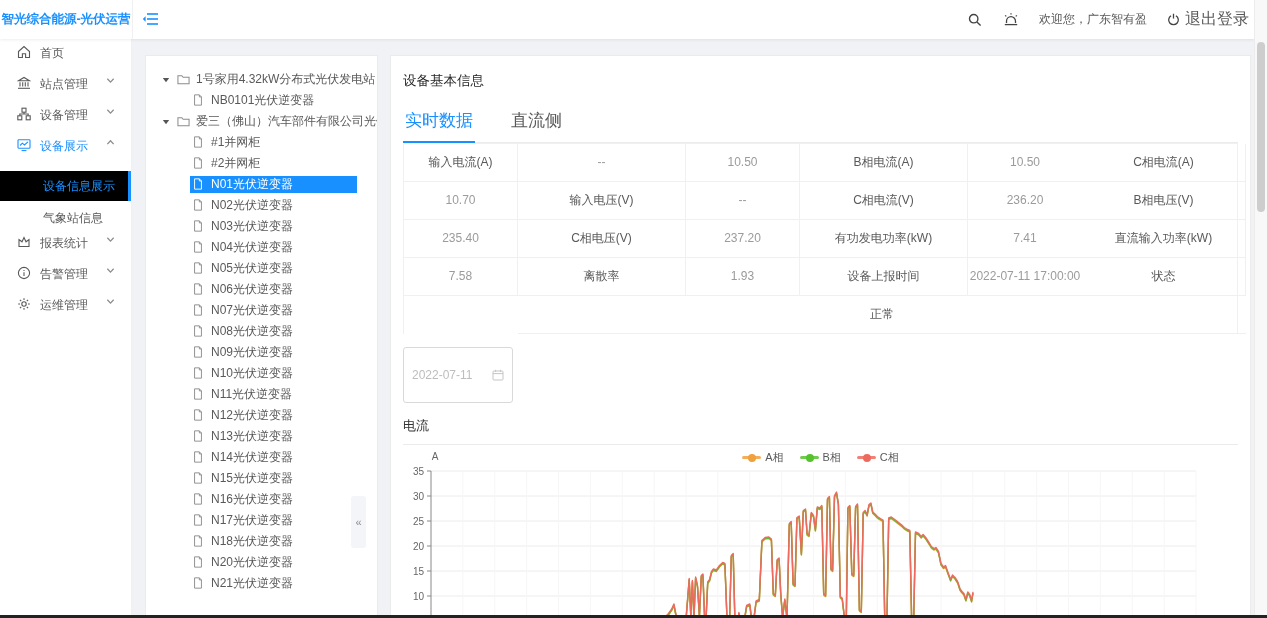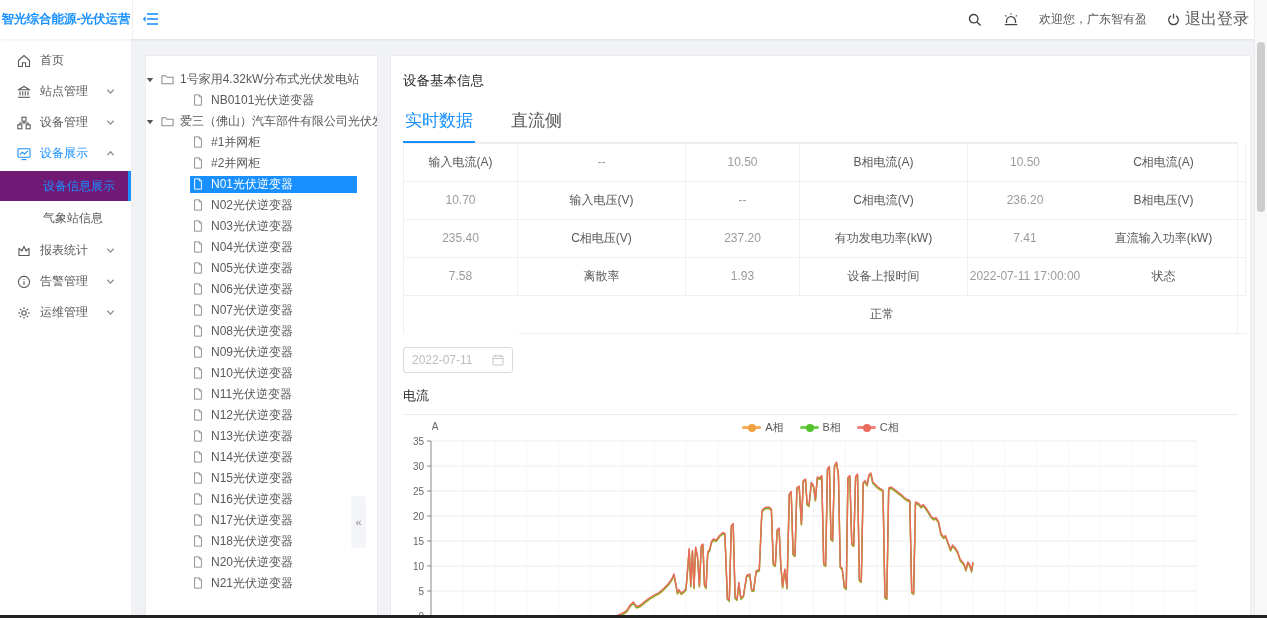--- a/index.html
+++ b/index.html
@@ -21,7 +21,7 @@
   
   #sidebar{position:absolute;left:0;top:39px;bottom:3px;width:132px;background:#fff;
            border-right:1px solid #f0f0f0;padding-top:6px;box-sizing:border-box;z-index:5}
-  .menu-item{height:31px;display:flex;align-items:center;padding:0 16px 0 17px;font-size:12px;color:#595959;cursor:pointer}
+  .menu-item{height:31px;display:flex;padding:0 16px 0 17px;font-size:12px;color:#595959;cursor:pointer}
   .menu-item.active{color:#1890ff}
   .mi-icon{width:14px;height:14px;display:inline-flex;margin-right:9px;flex:none}
   .mi-label{white-space:nowrap;overflow:hidden}

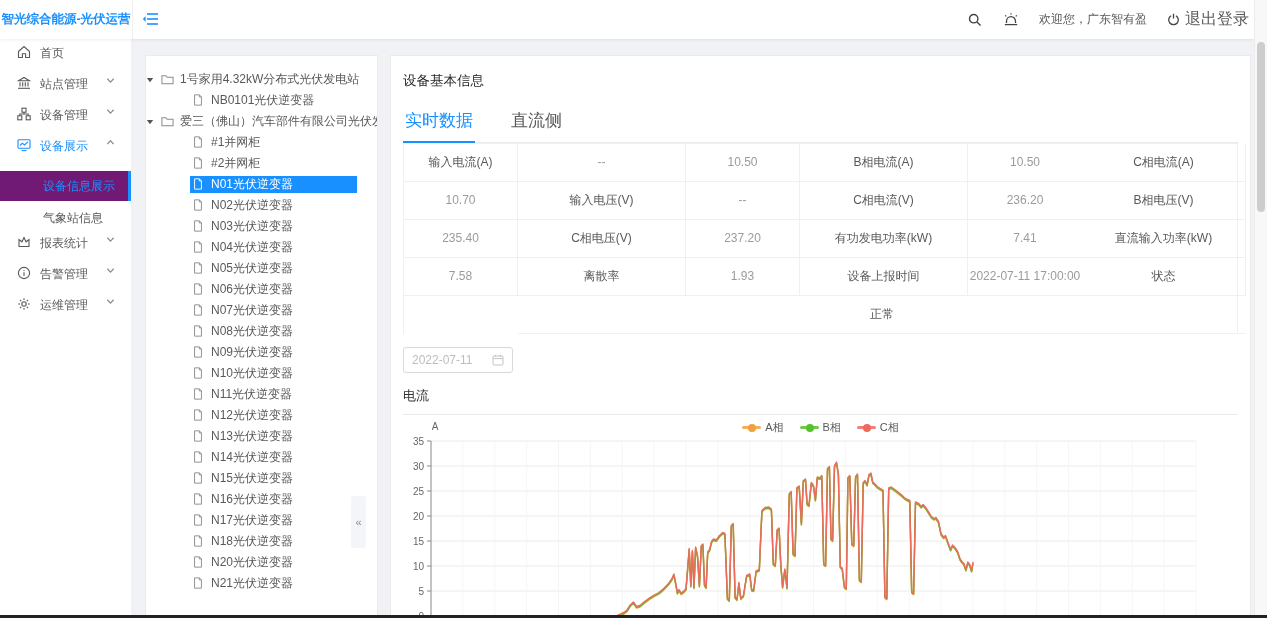--- a/index.html
+++ b/index.html
@@ -35,7 +35,7 @@
   #treePanel{position:absolute;left:145px;top:55px;width:233px;bottom:3px;background:#fff;
              border:1px solid #ebebeb;border-bottom:none;box-sizing:border-box;overflow:hidden;padding-top:13px}
   .tree-row{height:21px;display:flex;align-items:center;font-size:12px;color:#595959;cursor:pointer;white-space:nowrap}
-  .tree-station{}
+  .tree-station{padding-left:16px}
   .caret{width:8px;height:8px;display:inline-flex;margin-right:7px;color:#555;flex:none}
   .t-icon{width:13px;height:13px;display:inline-flex;margin-right:6px;color:#8c8c8c;flex:none}
   .tree-leaf{margin-left:44px;margin-right:20px;padding-left:2px;flex:1;display:flex;align-items:center;overflow:hidden}

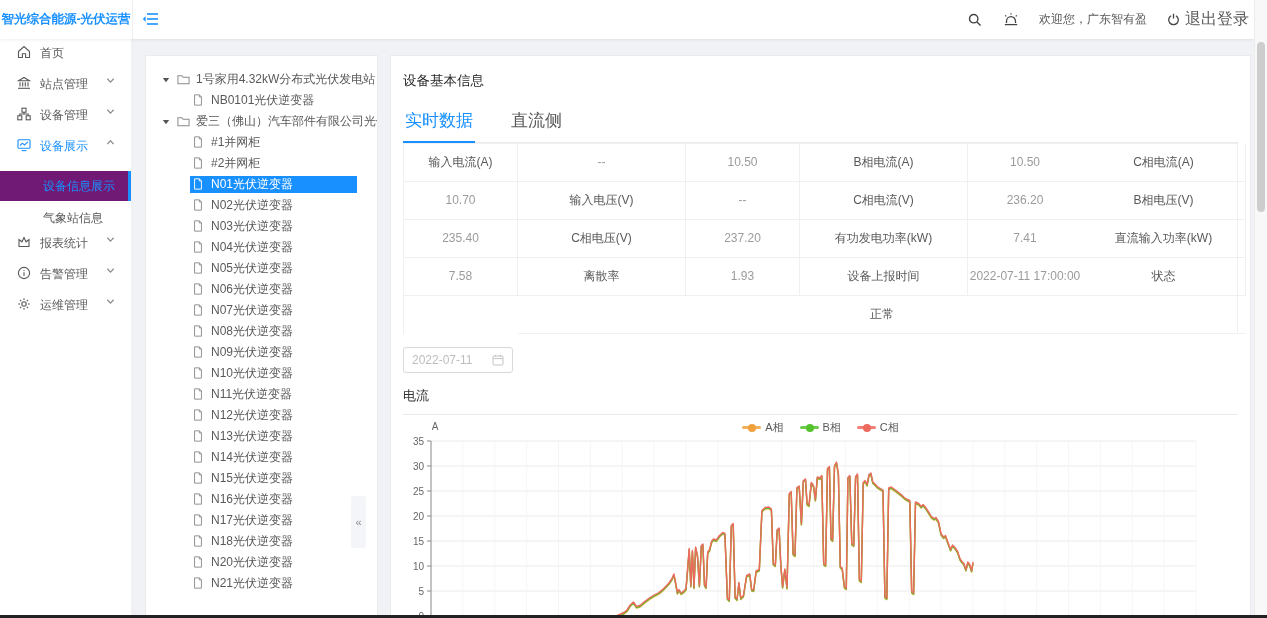--- a/index.html
+++ b/index.html
@@ -29,7 +29,7 @@
   .menu-item.active .mi-arrow{color:#8c8c8c}
   .submenu-item{height:30px;line-height:30px;padding-left:43px;font-size:12px;color:#595959;cursor:pointer;
                 white-space:nowrap;overflow:hidden;margin:2px 0}
-  .submenu-item.selected{background:#701a75;color:#1890ff;border-right:3px solid #1890ff}
+  .submenu-item.selected{background:#000000;color:#1890ff;border-right:3px solid #1890ff}
 
   
   #treePanel{position:absolute;left:145px;top:55px;width:233px;bottom:3px;background:#fff;

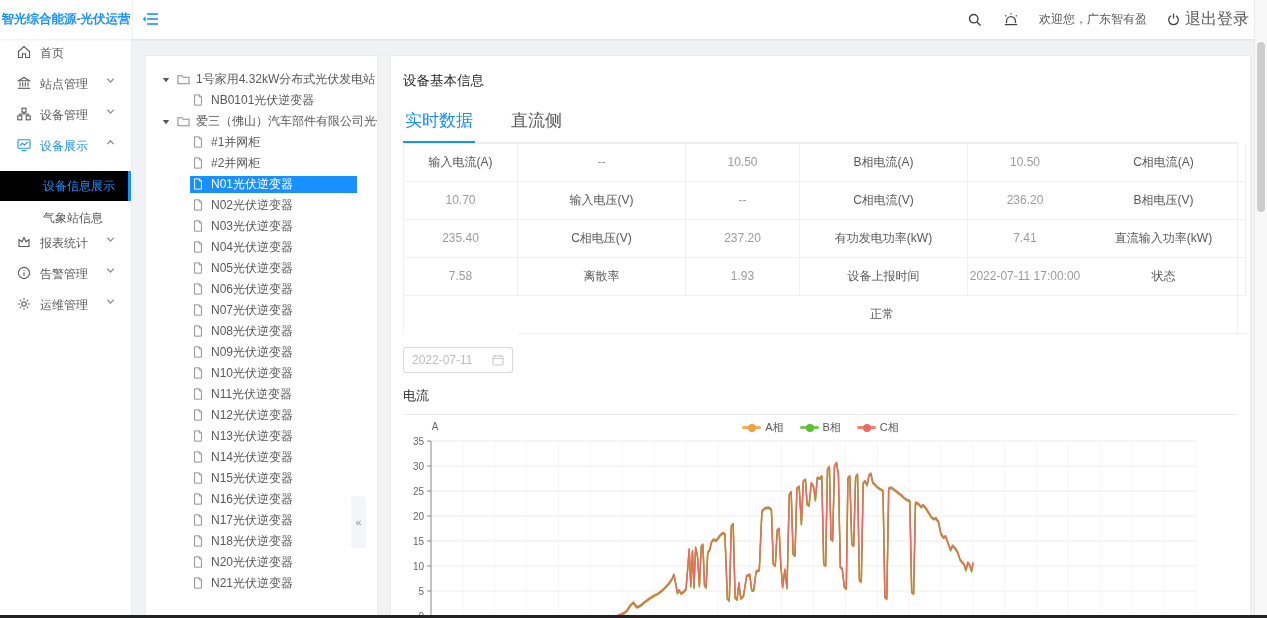--- a/index.html
+++ b/index.html
@@ -63,7 +63,7 @@
   .cell.statusval{grid-column:2/7}
 
   #dateInput{margin:13px 0 0 12px;width:92px;height:22px;border:1px solid #d9d9d9;border-radius:3px;
-             display:flex;align-items:center;padding:1px 8px;cursor:pointer;background:#fff}
+             display:flex;align-items:center;padding:16px 8px;cursor:pointer;background:#fff}
   #dateInput input{border:none;outline:none;width:72px;font-size:12px;color:#bdbdbd;background:transparent;
                    font-family:inherit;padding:0;cursor:pointer}
   #calIcon{width:12px;height:12px;color:#c5c5c5;display:inline-flex;margin-left:auto}

